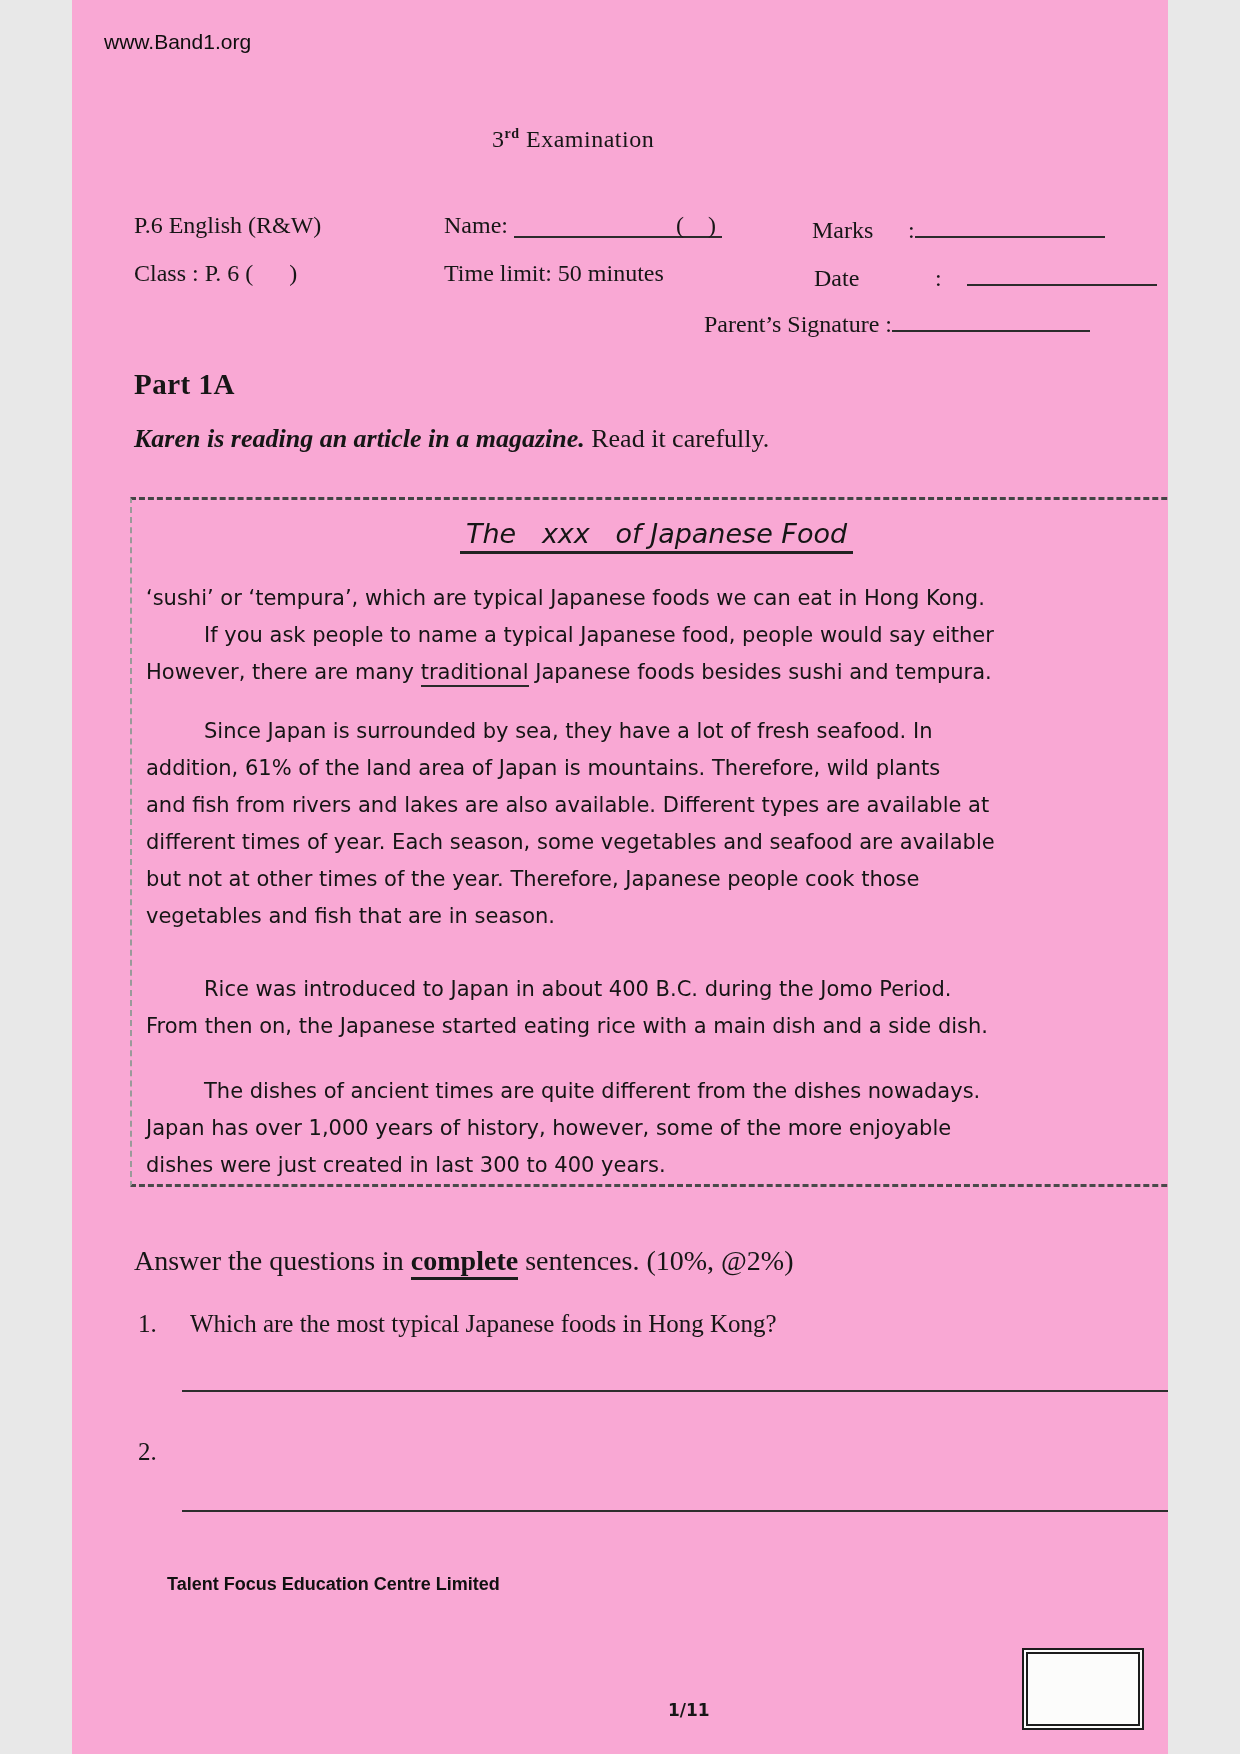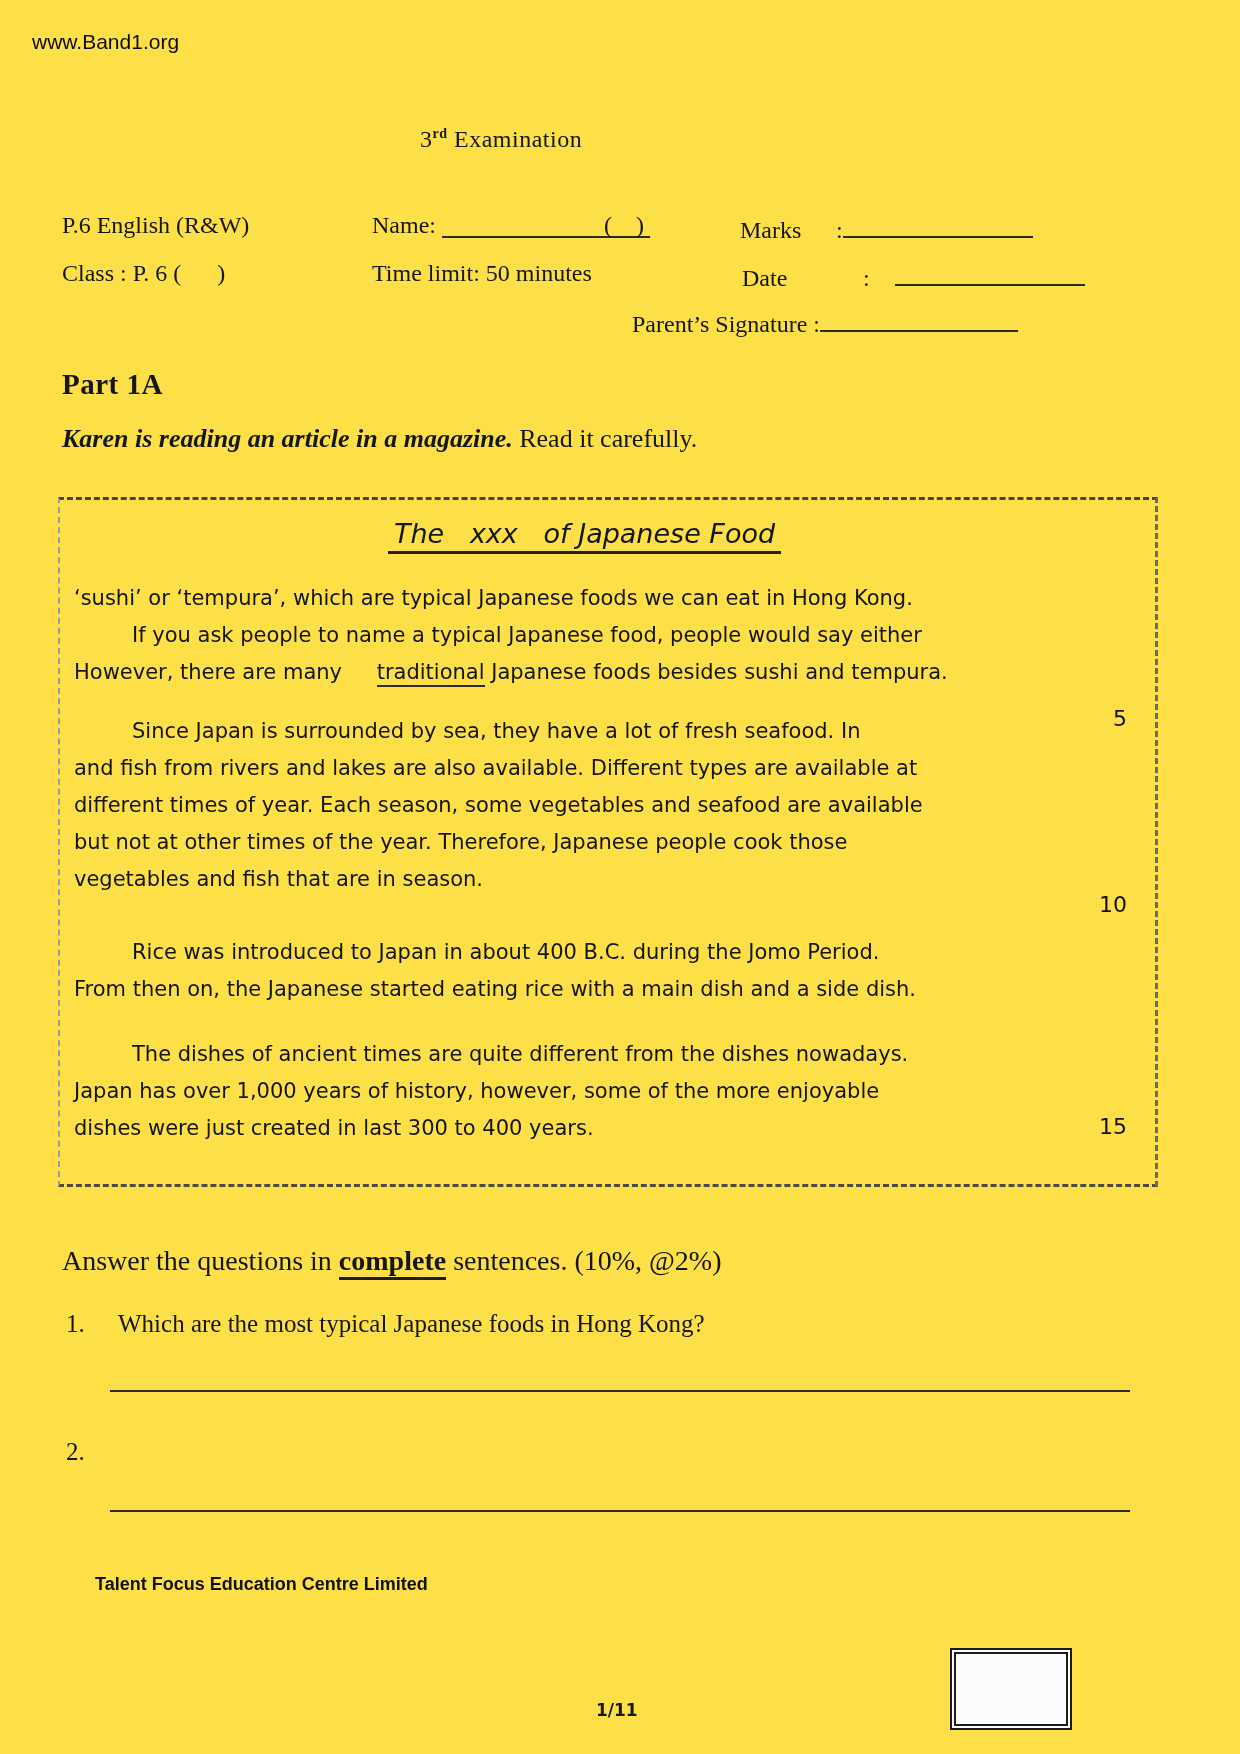--- a/index.html
+++ b/index.html
@@ -6,10 +6,10 @@
   html, body { background: #e8e8e8; }
   .page {
     position: relative;
-    width: 1240px;
+    width: 1096px;
     height: 1754px;
     margin: 0 auto;
-    background: #fde047;
+    background: #f9a8d4;
     color: #161616;
     font-family: "Liberation Serif", serif;
     overflow: hidden;

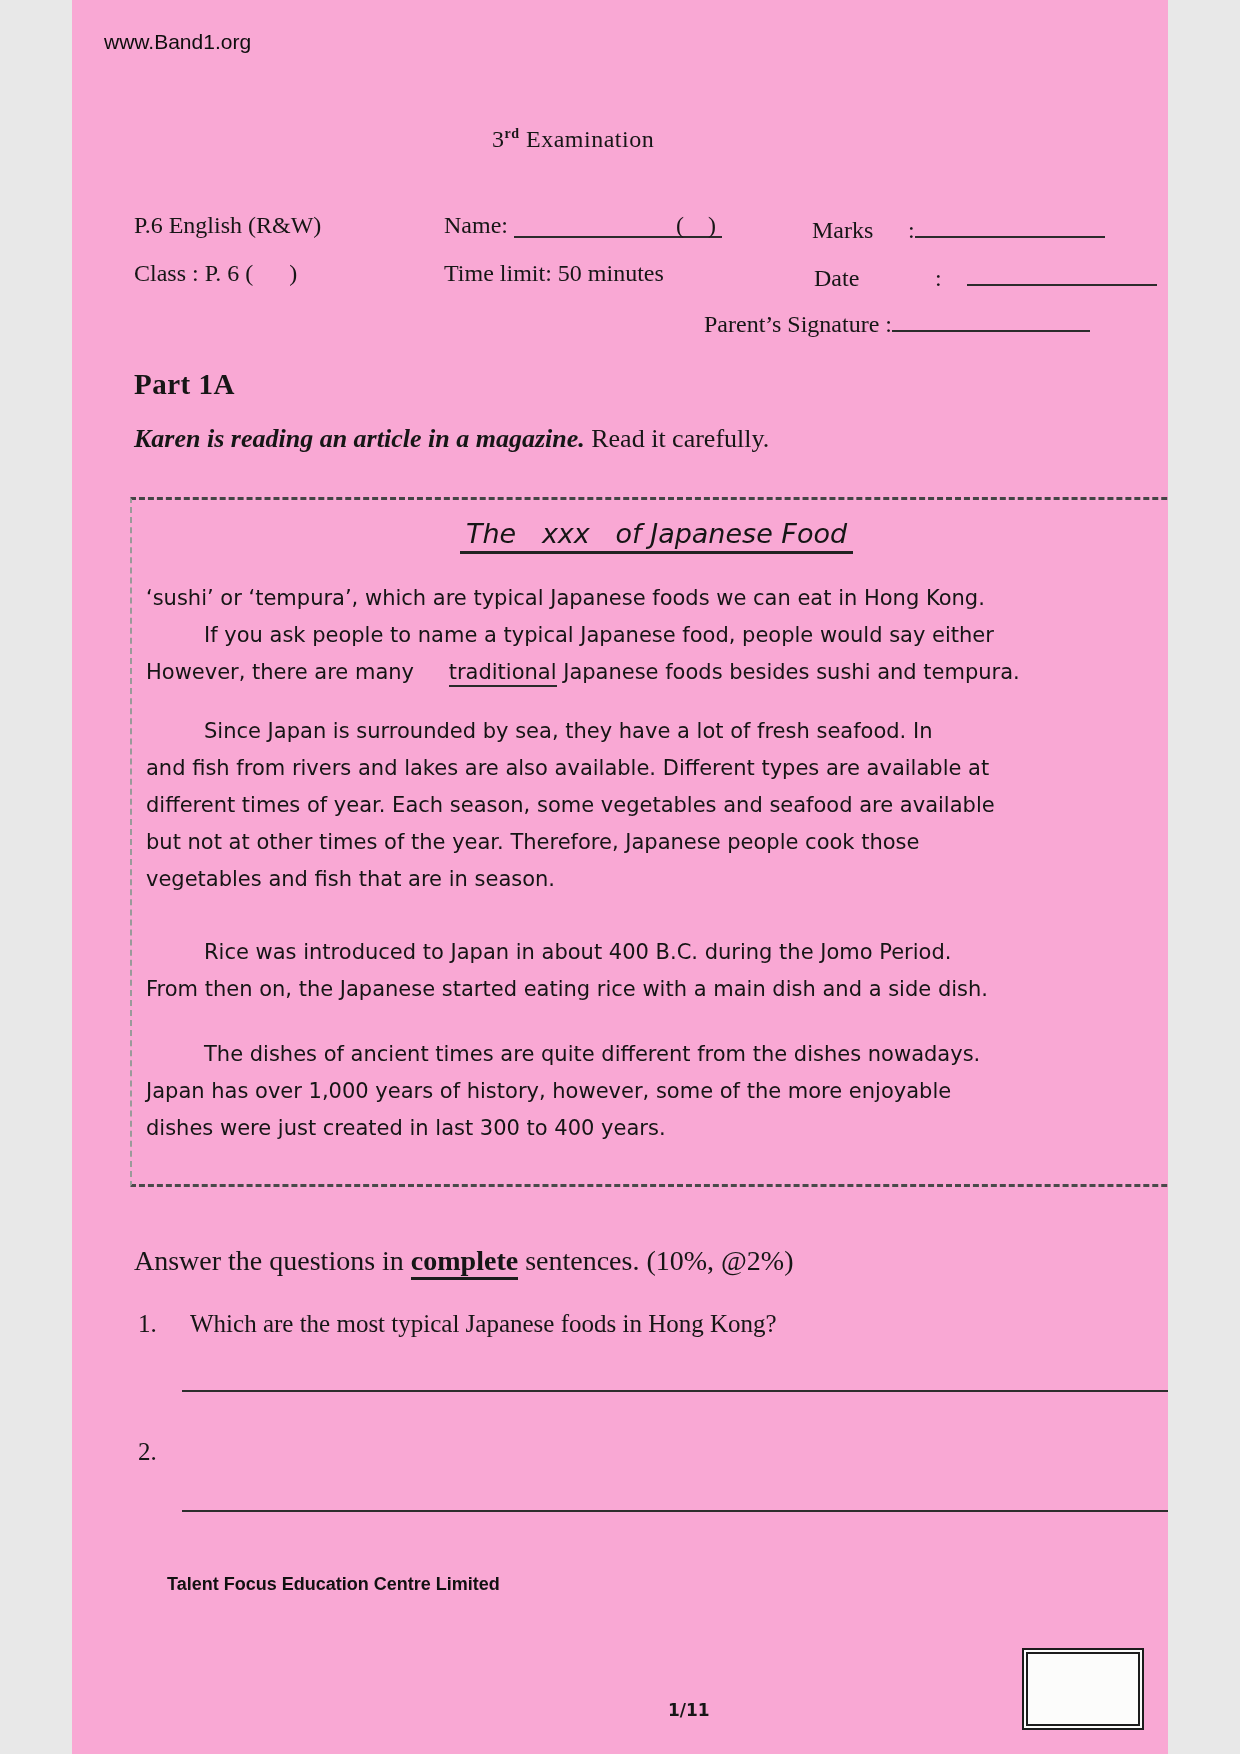--- a/index.html
+++ b/index.html
@@ -75,7 +75,7 @@
   .para:nth-of-type(1) { margin-bottom: 22px; }
   .para:nth-of-type(2) { margin-bottom: 36px; }
   .para:nth-of-type(3) { margin-bottom: 28px; }
-  .useg { border-bottom: 2px solid #2a2a2a; padding-bottom: 1px; margin-left: 28px; }
+  .useg { border-bottom: 2px solid #2a2a2a; padding-bottom: 1px; }
   .line-num {
     position: absolute;
     right: 28px;

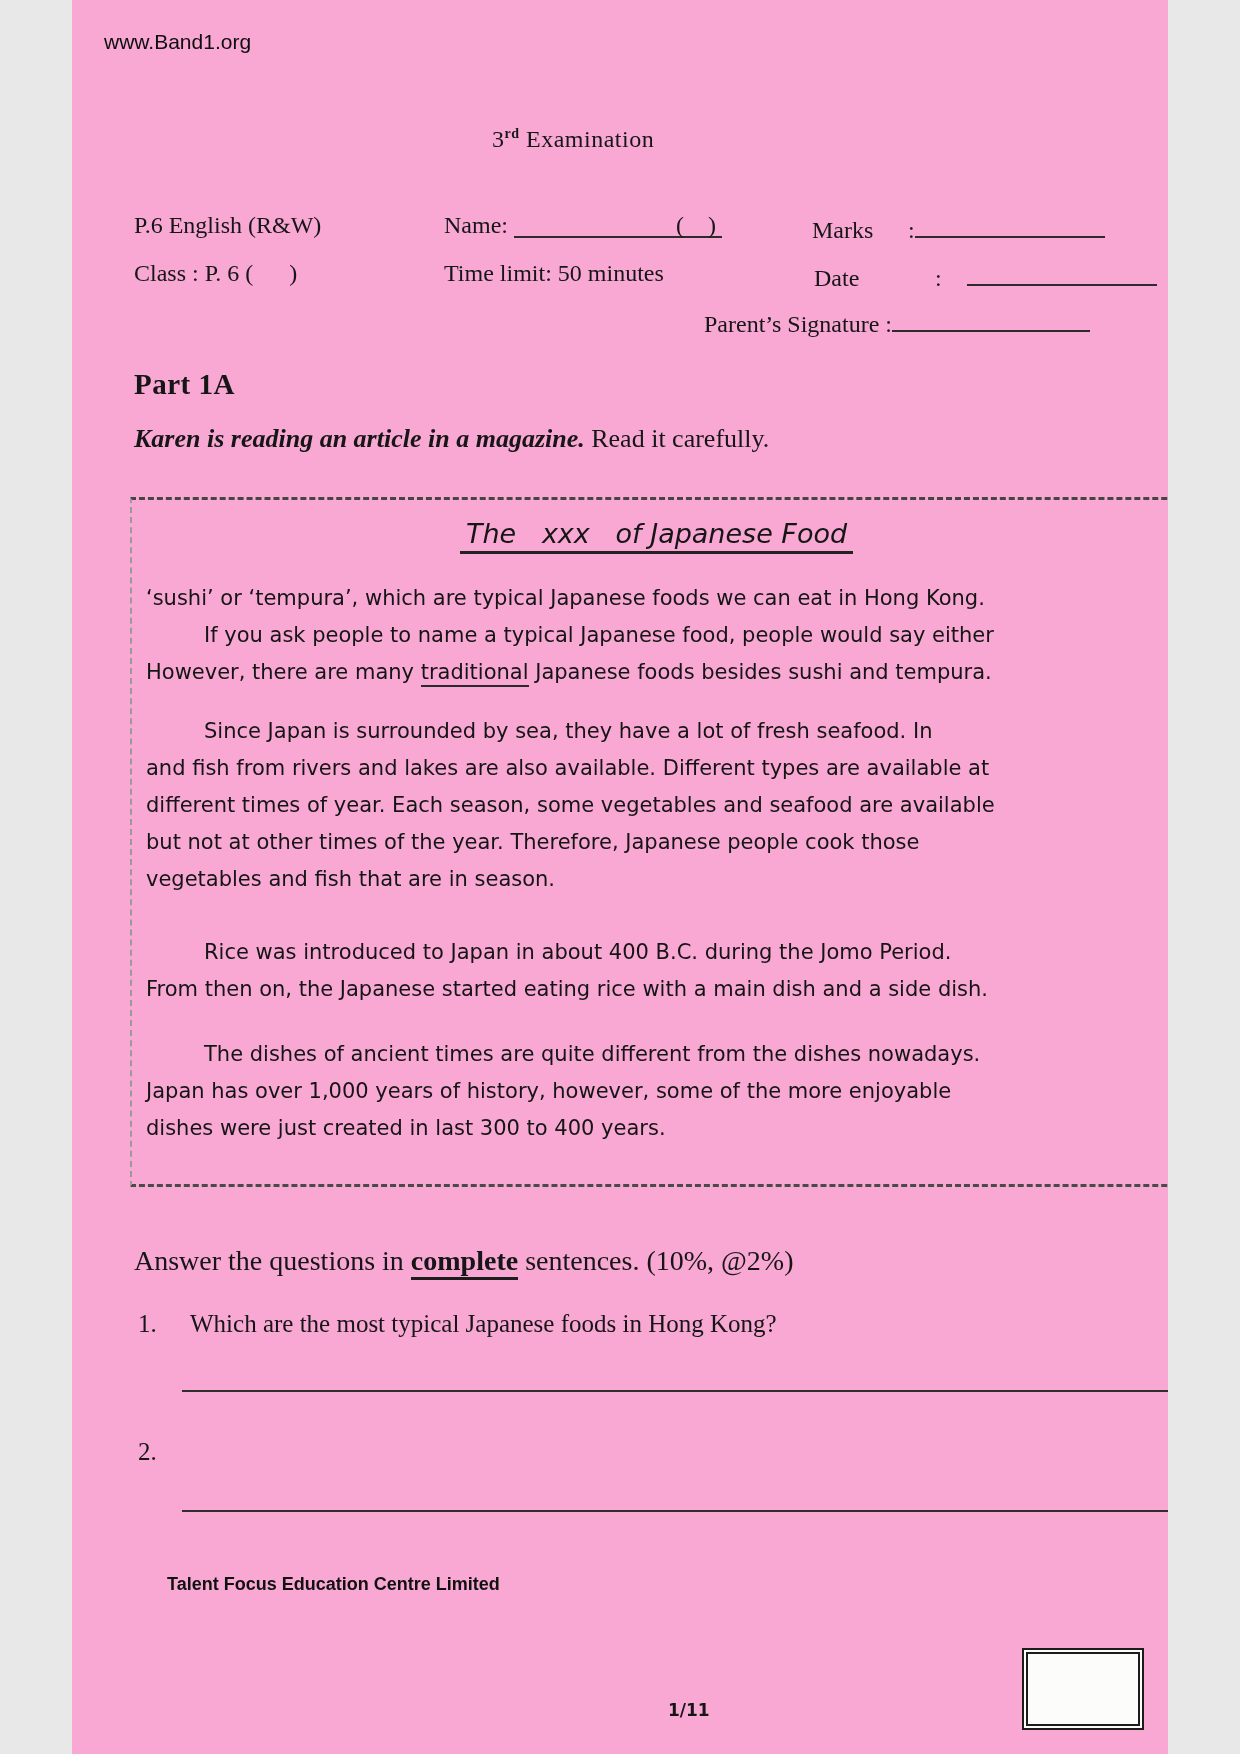--- a/index.html
+++ b/index.html
@@ -164,6 +164,7 @@
         </div>
         <div class="para">
           <div class="aline indent"><span>Since Japan is surrounded by sea, they have a lot of fresh seafood. In</span></div>
+          <div class="aline"><span>addition, 61% of the land area of Japan is mountains. Therefore, wild plants</span></div>
           <div class="aline"><span>and fish from rivers and lakes are also available. Different types are available at</span></div>
           <div class="aline"><span>different times of year. Each season, some vegetables and seafood are available</span></div>
           <div class="aline"><span>but not at other times of the year. Therefore, Japanese people cook those</span></div>

